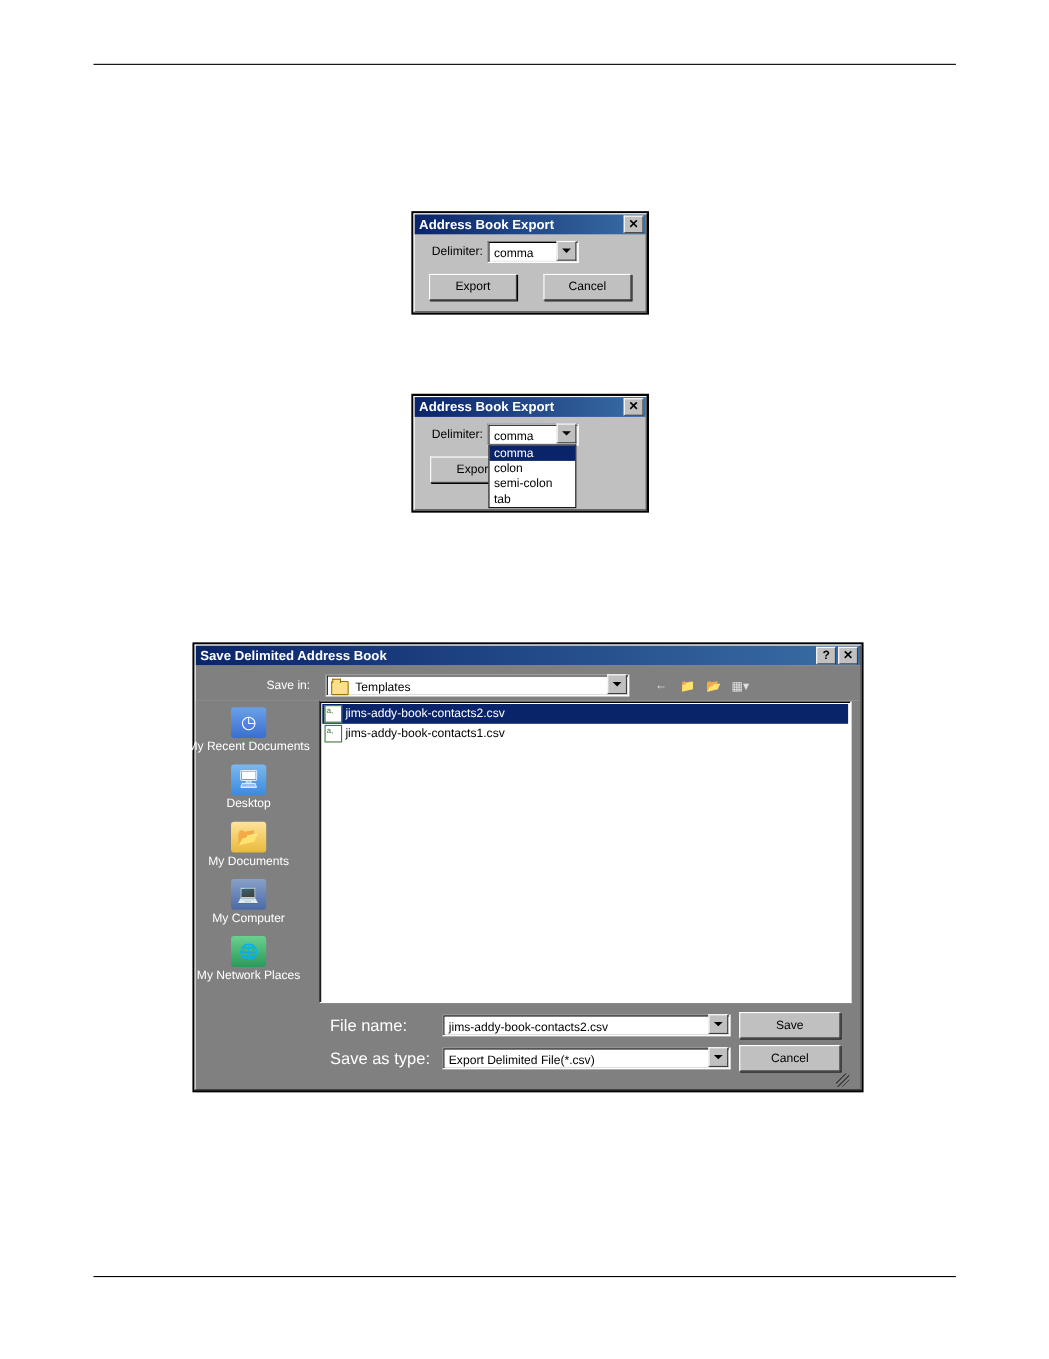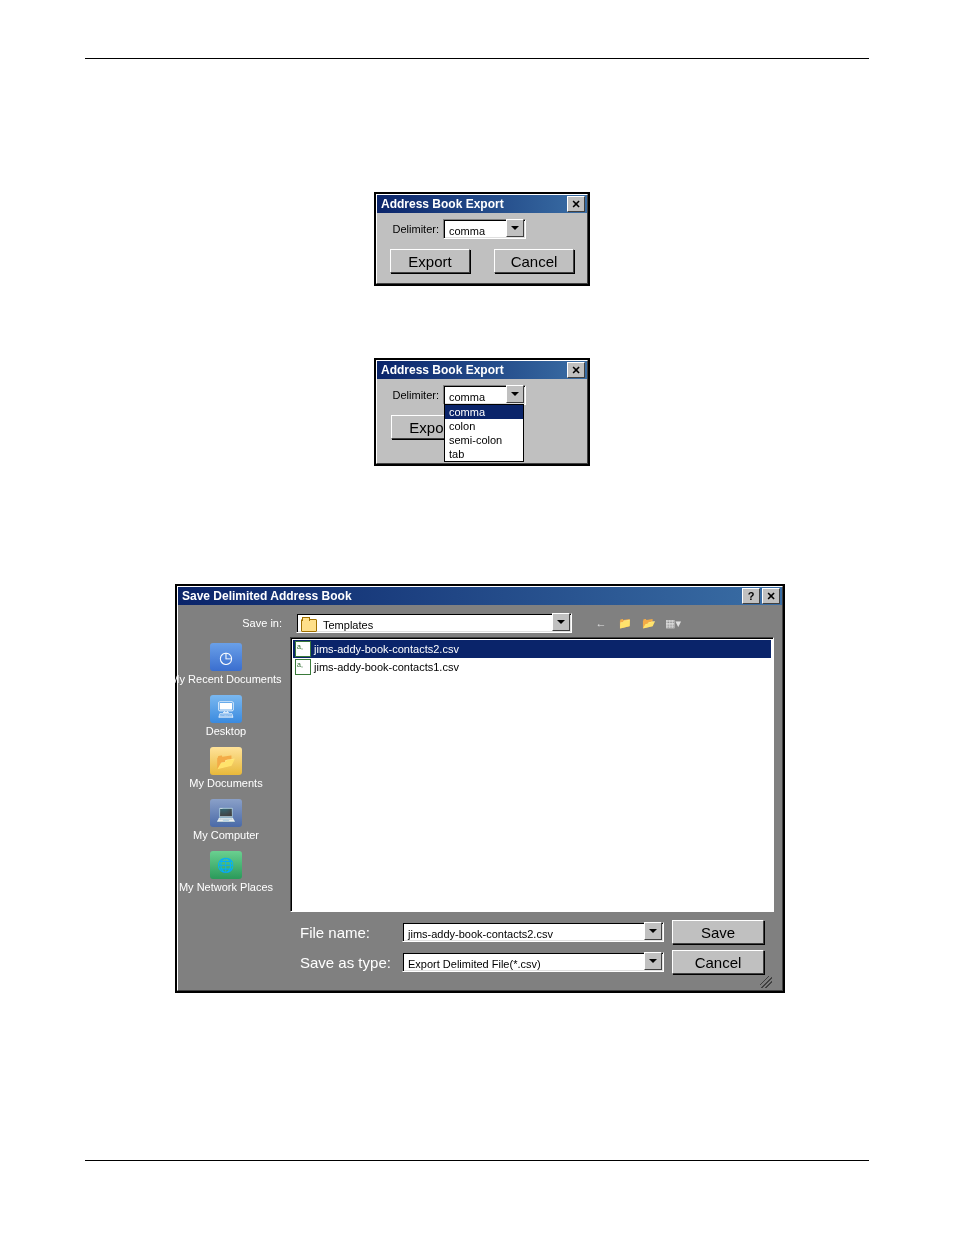--- a/index.html
+++ b/index.html
@@ -139,7 +139,7 @@
     align-items: center;
     justify-content: center;
     padding: 0 10px;
-    font-size: 15px;
+    font-size: 11px;
     cursor: pointer;
   }
   .btn-row {

